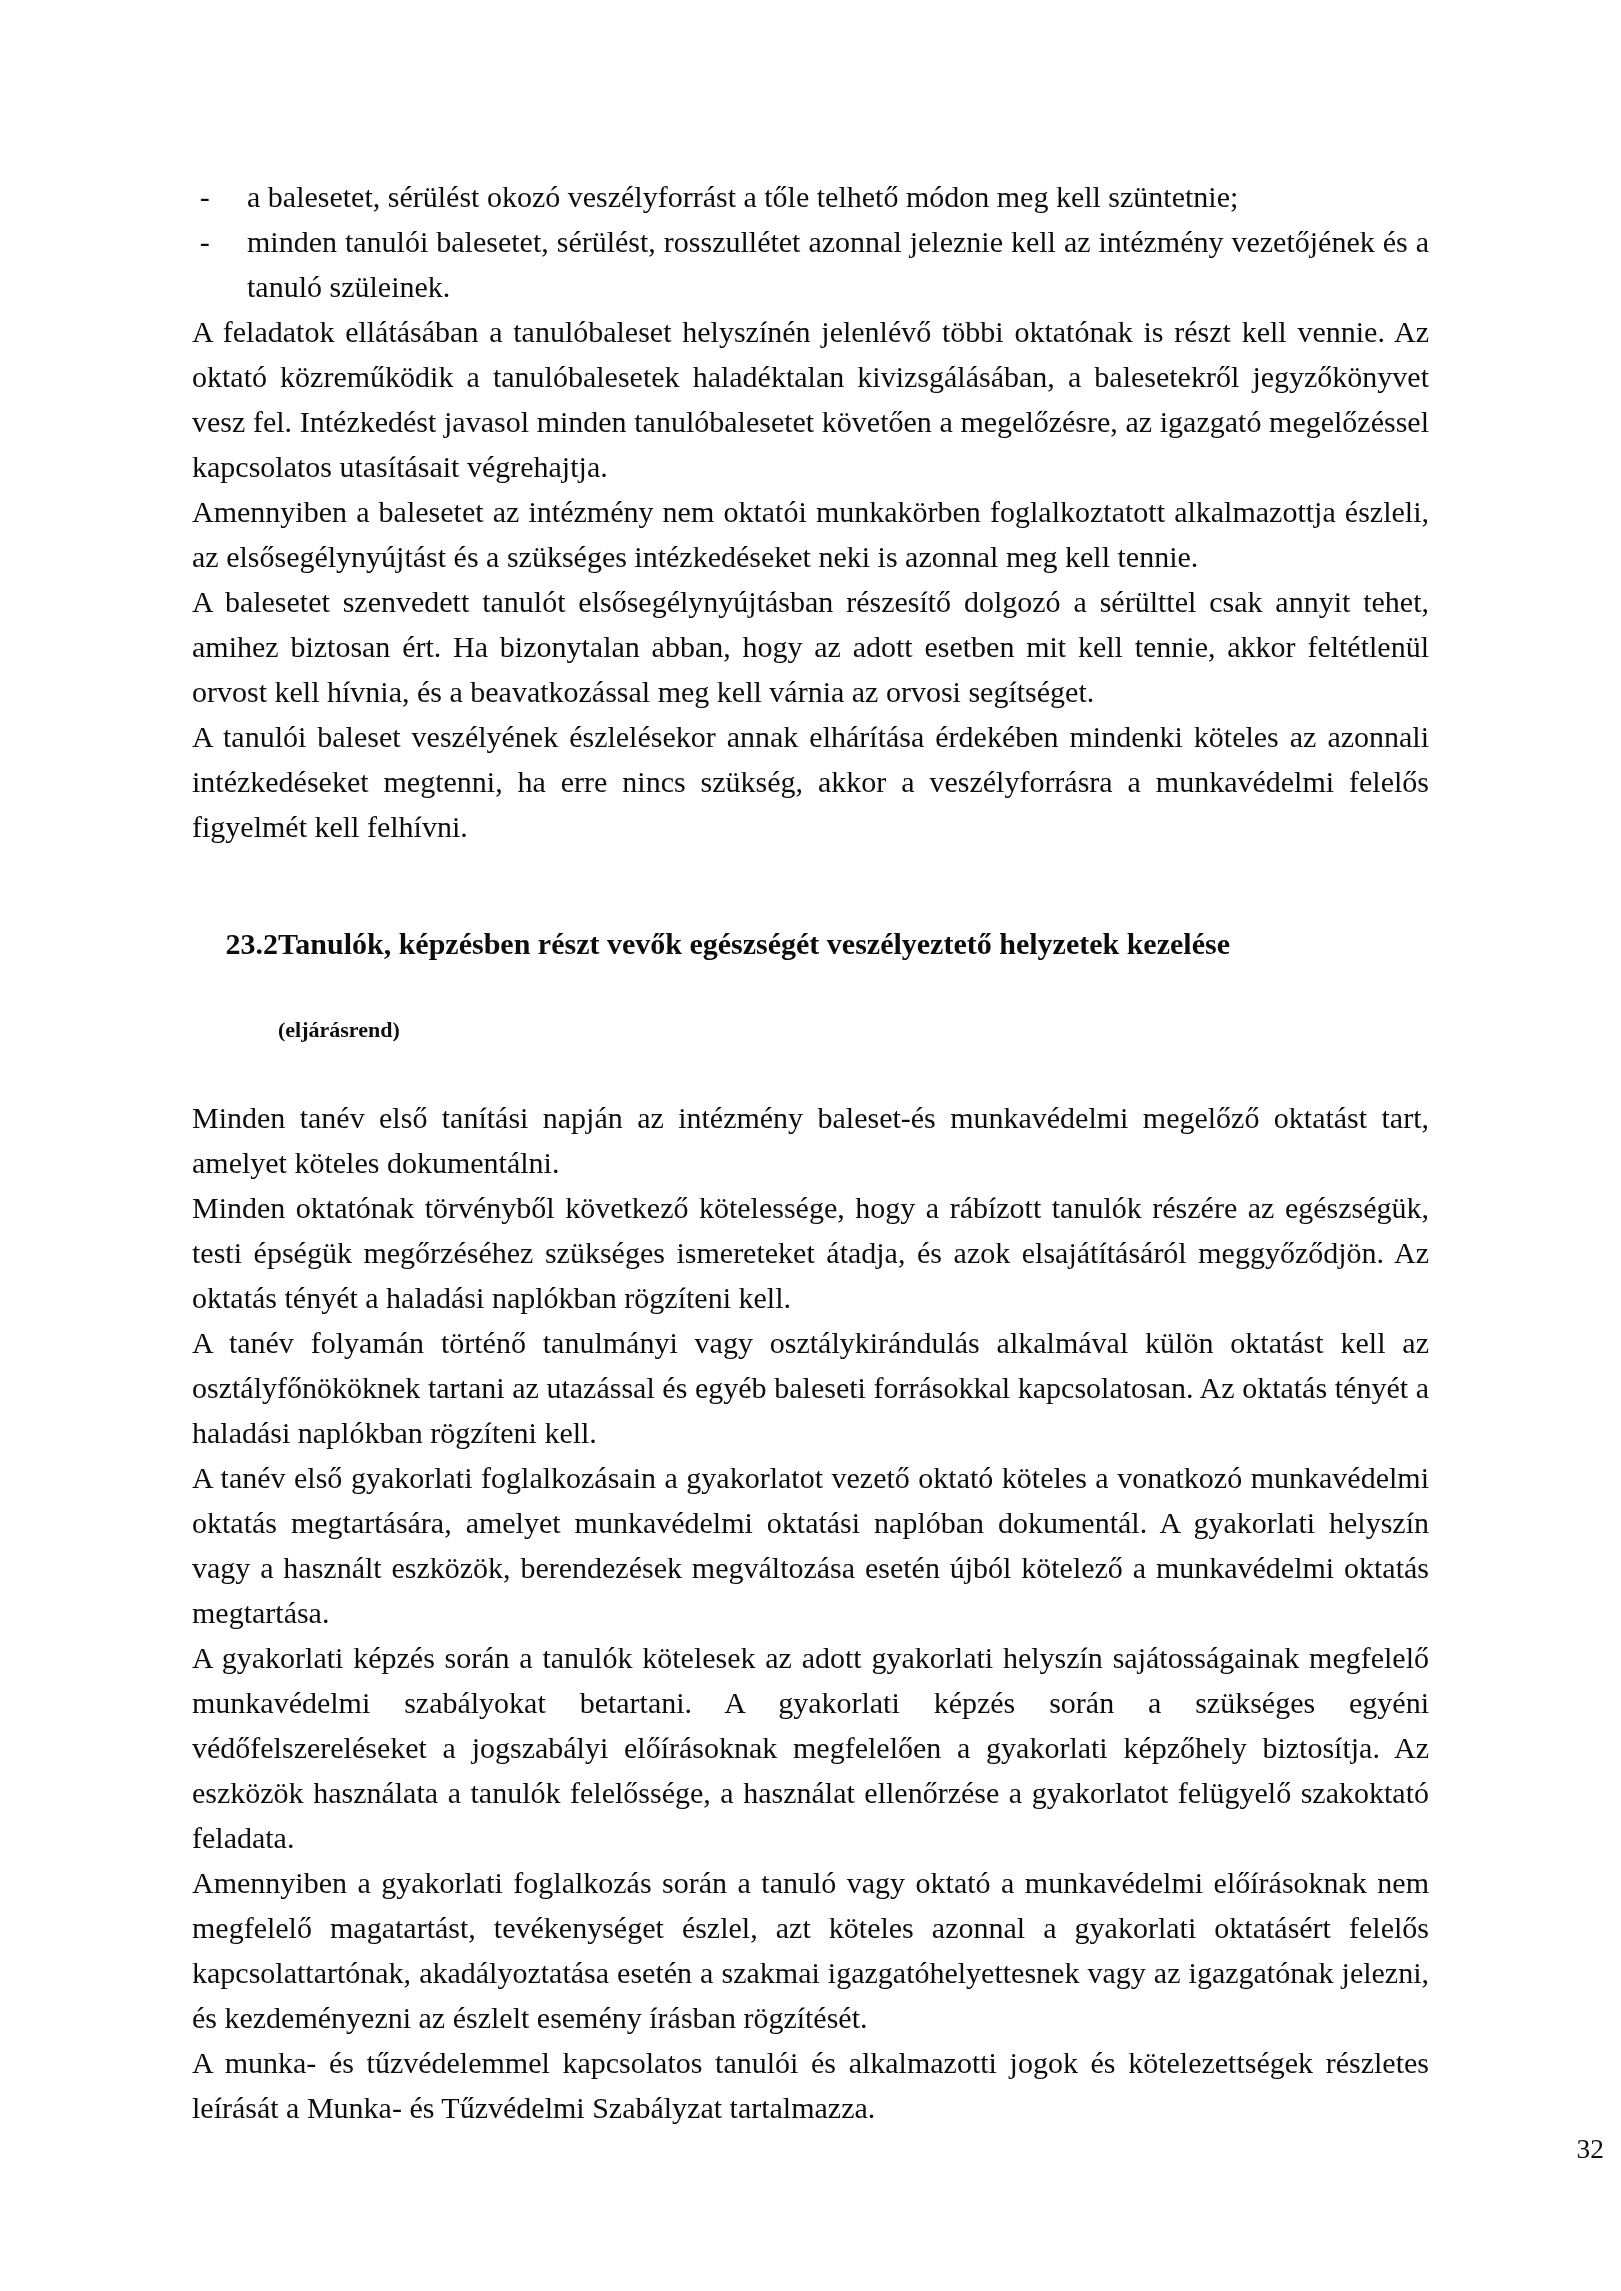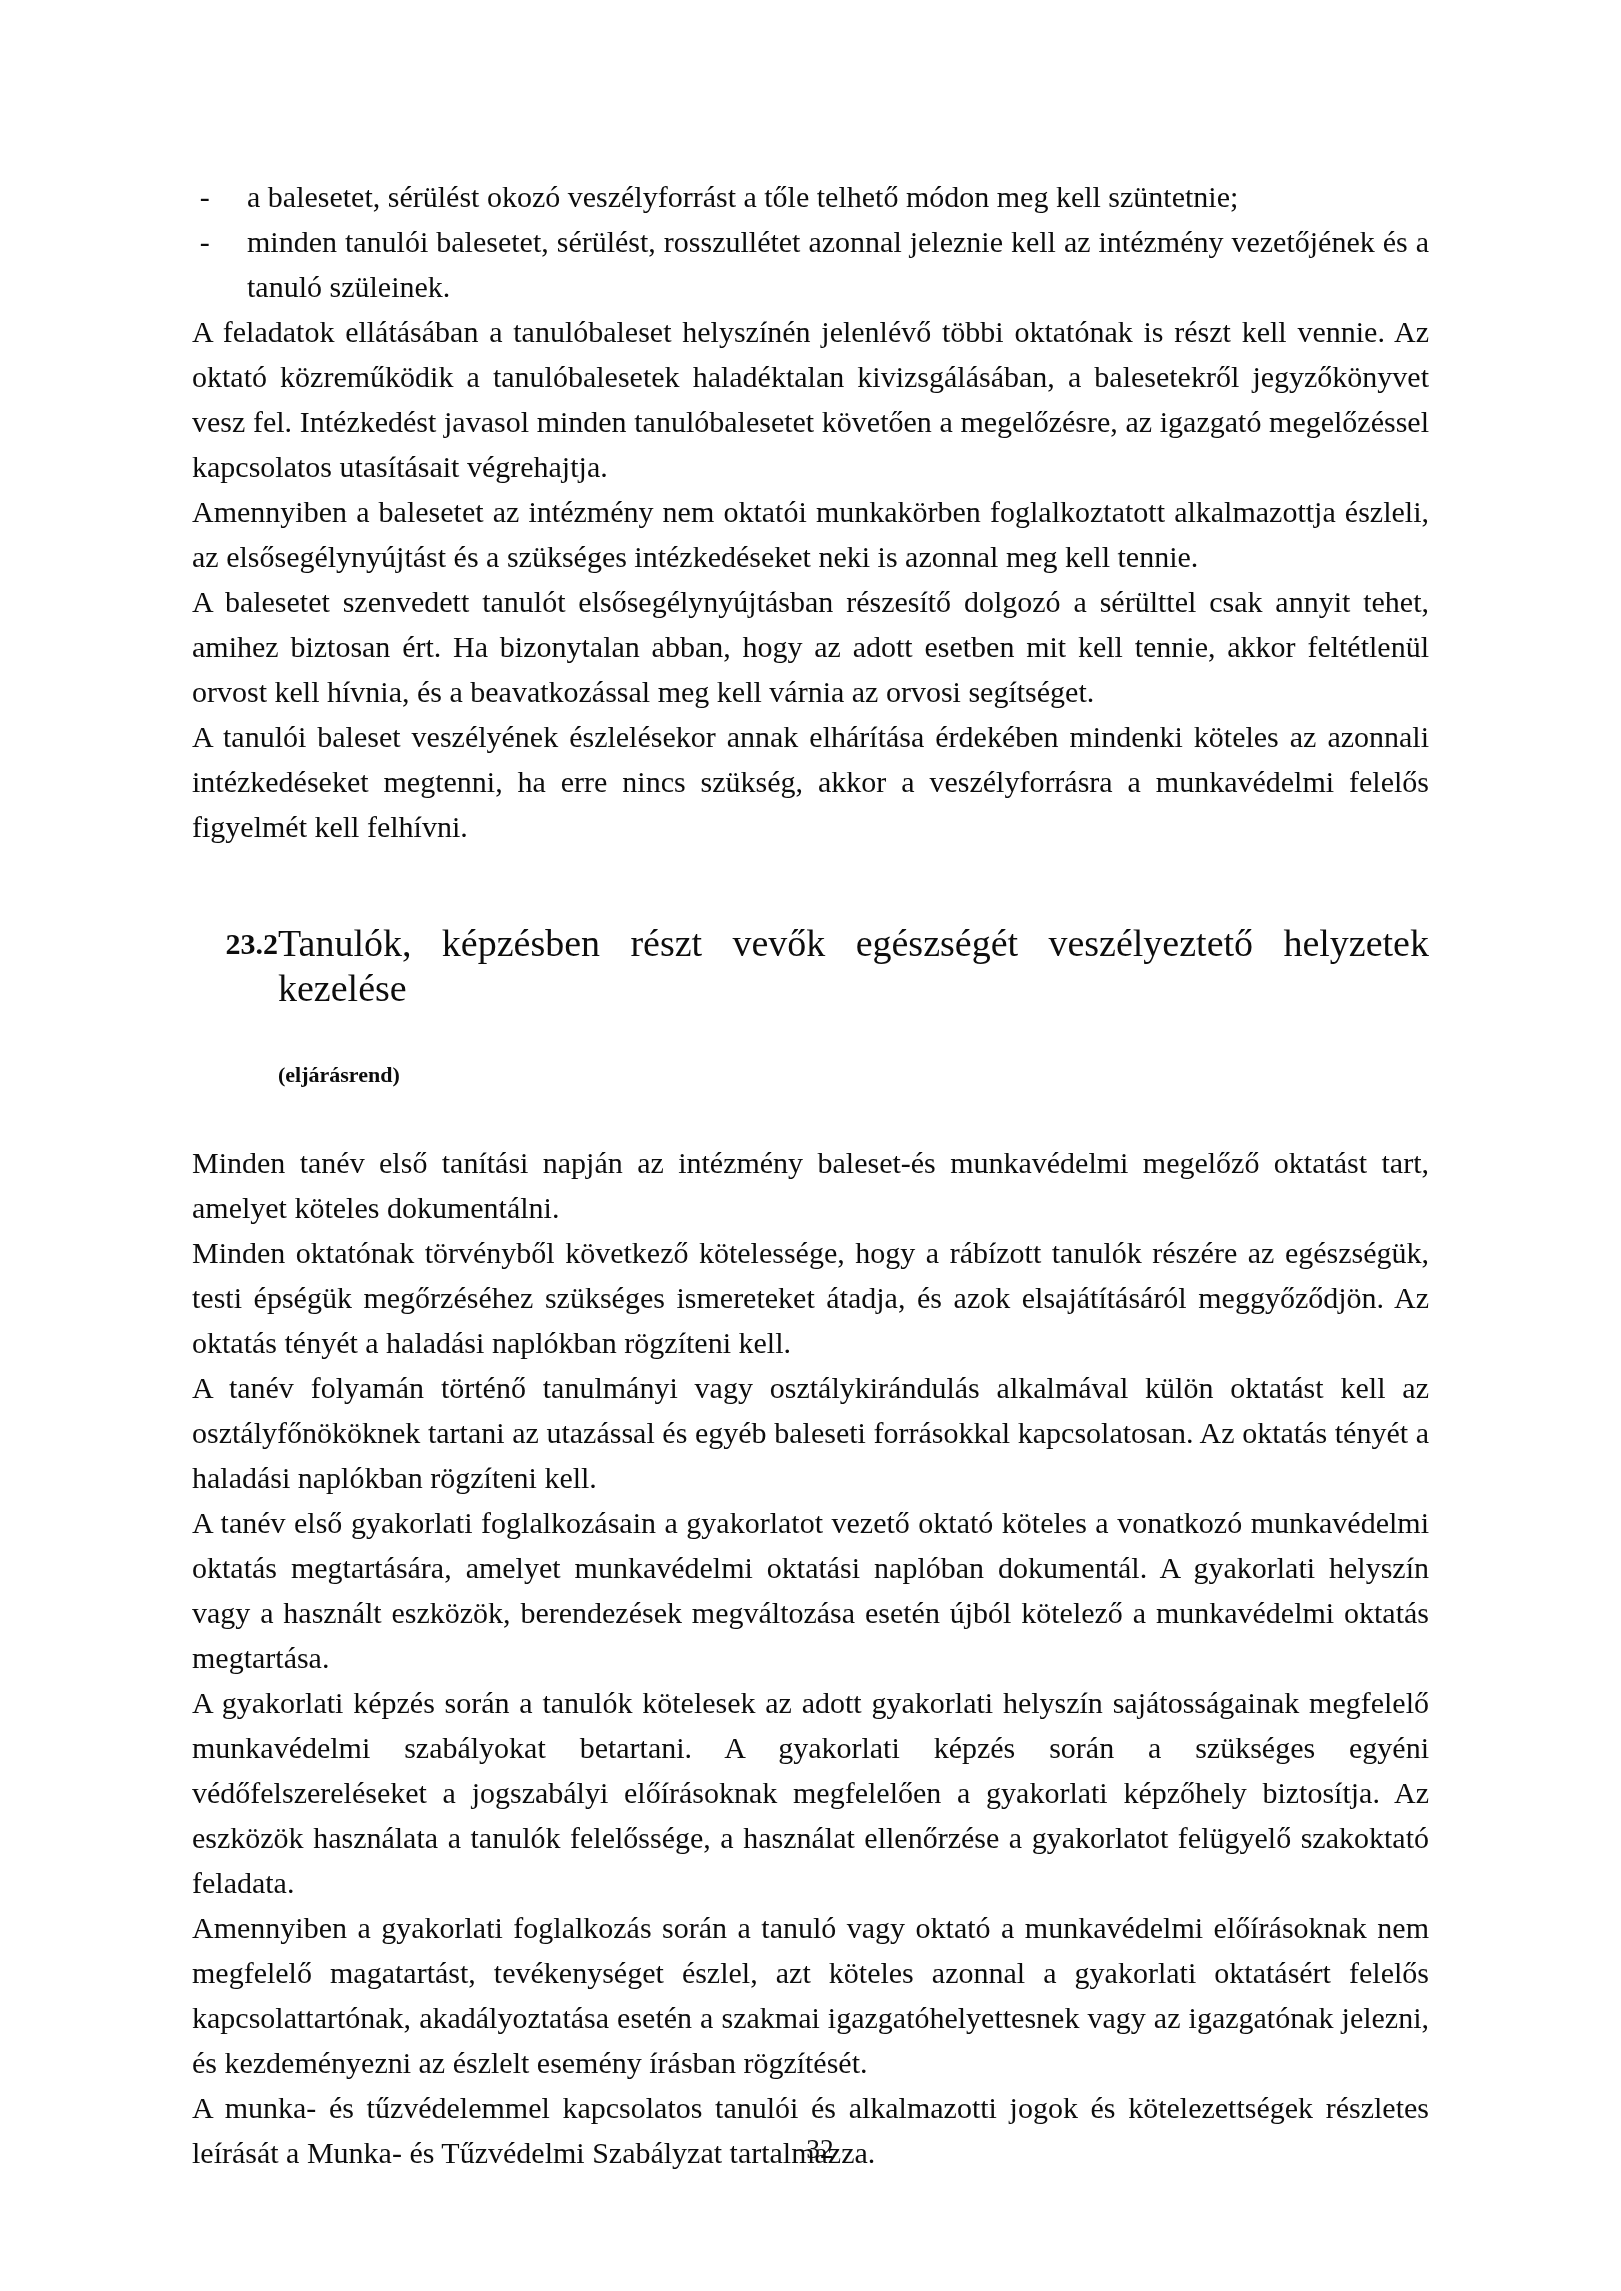--- a/index.html
+++ b/index.html
@@ -80,9 +80,9 @@
   }
   .heading-body {
     flex: 1 1 auto;
-    font-size: 38px;
+    font-size: 30px;
     line-height: 45px;
-    font-weight: normal;
+    font-weight: bold;
     text-align: justify;
   }
   .heading-sub {

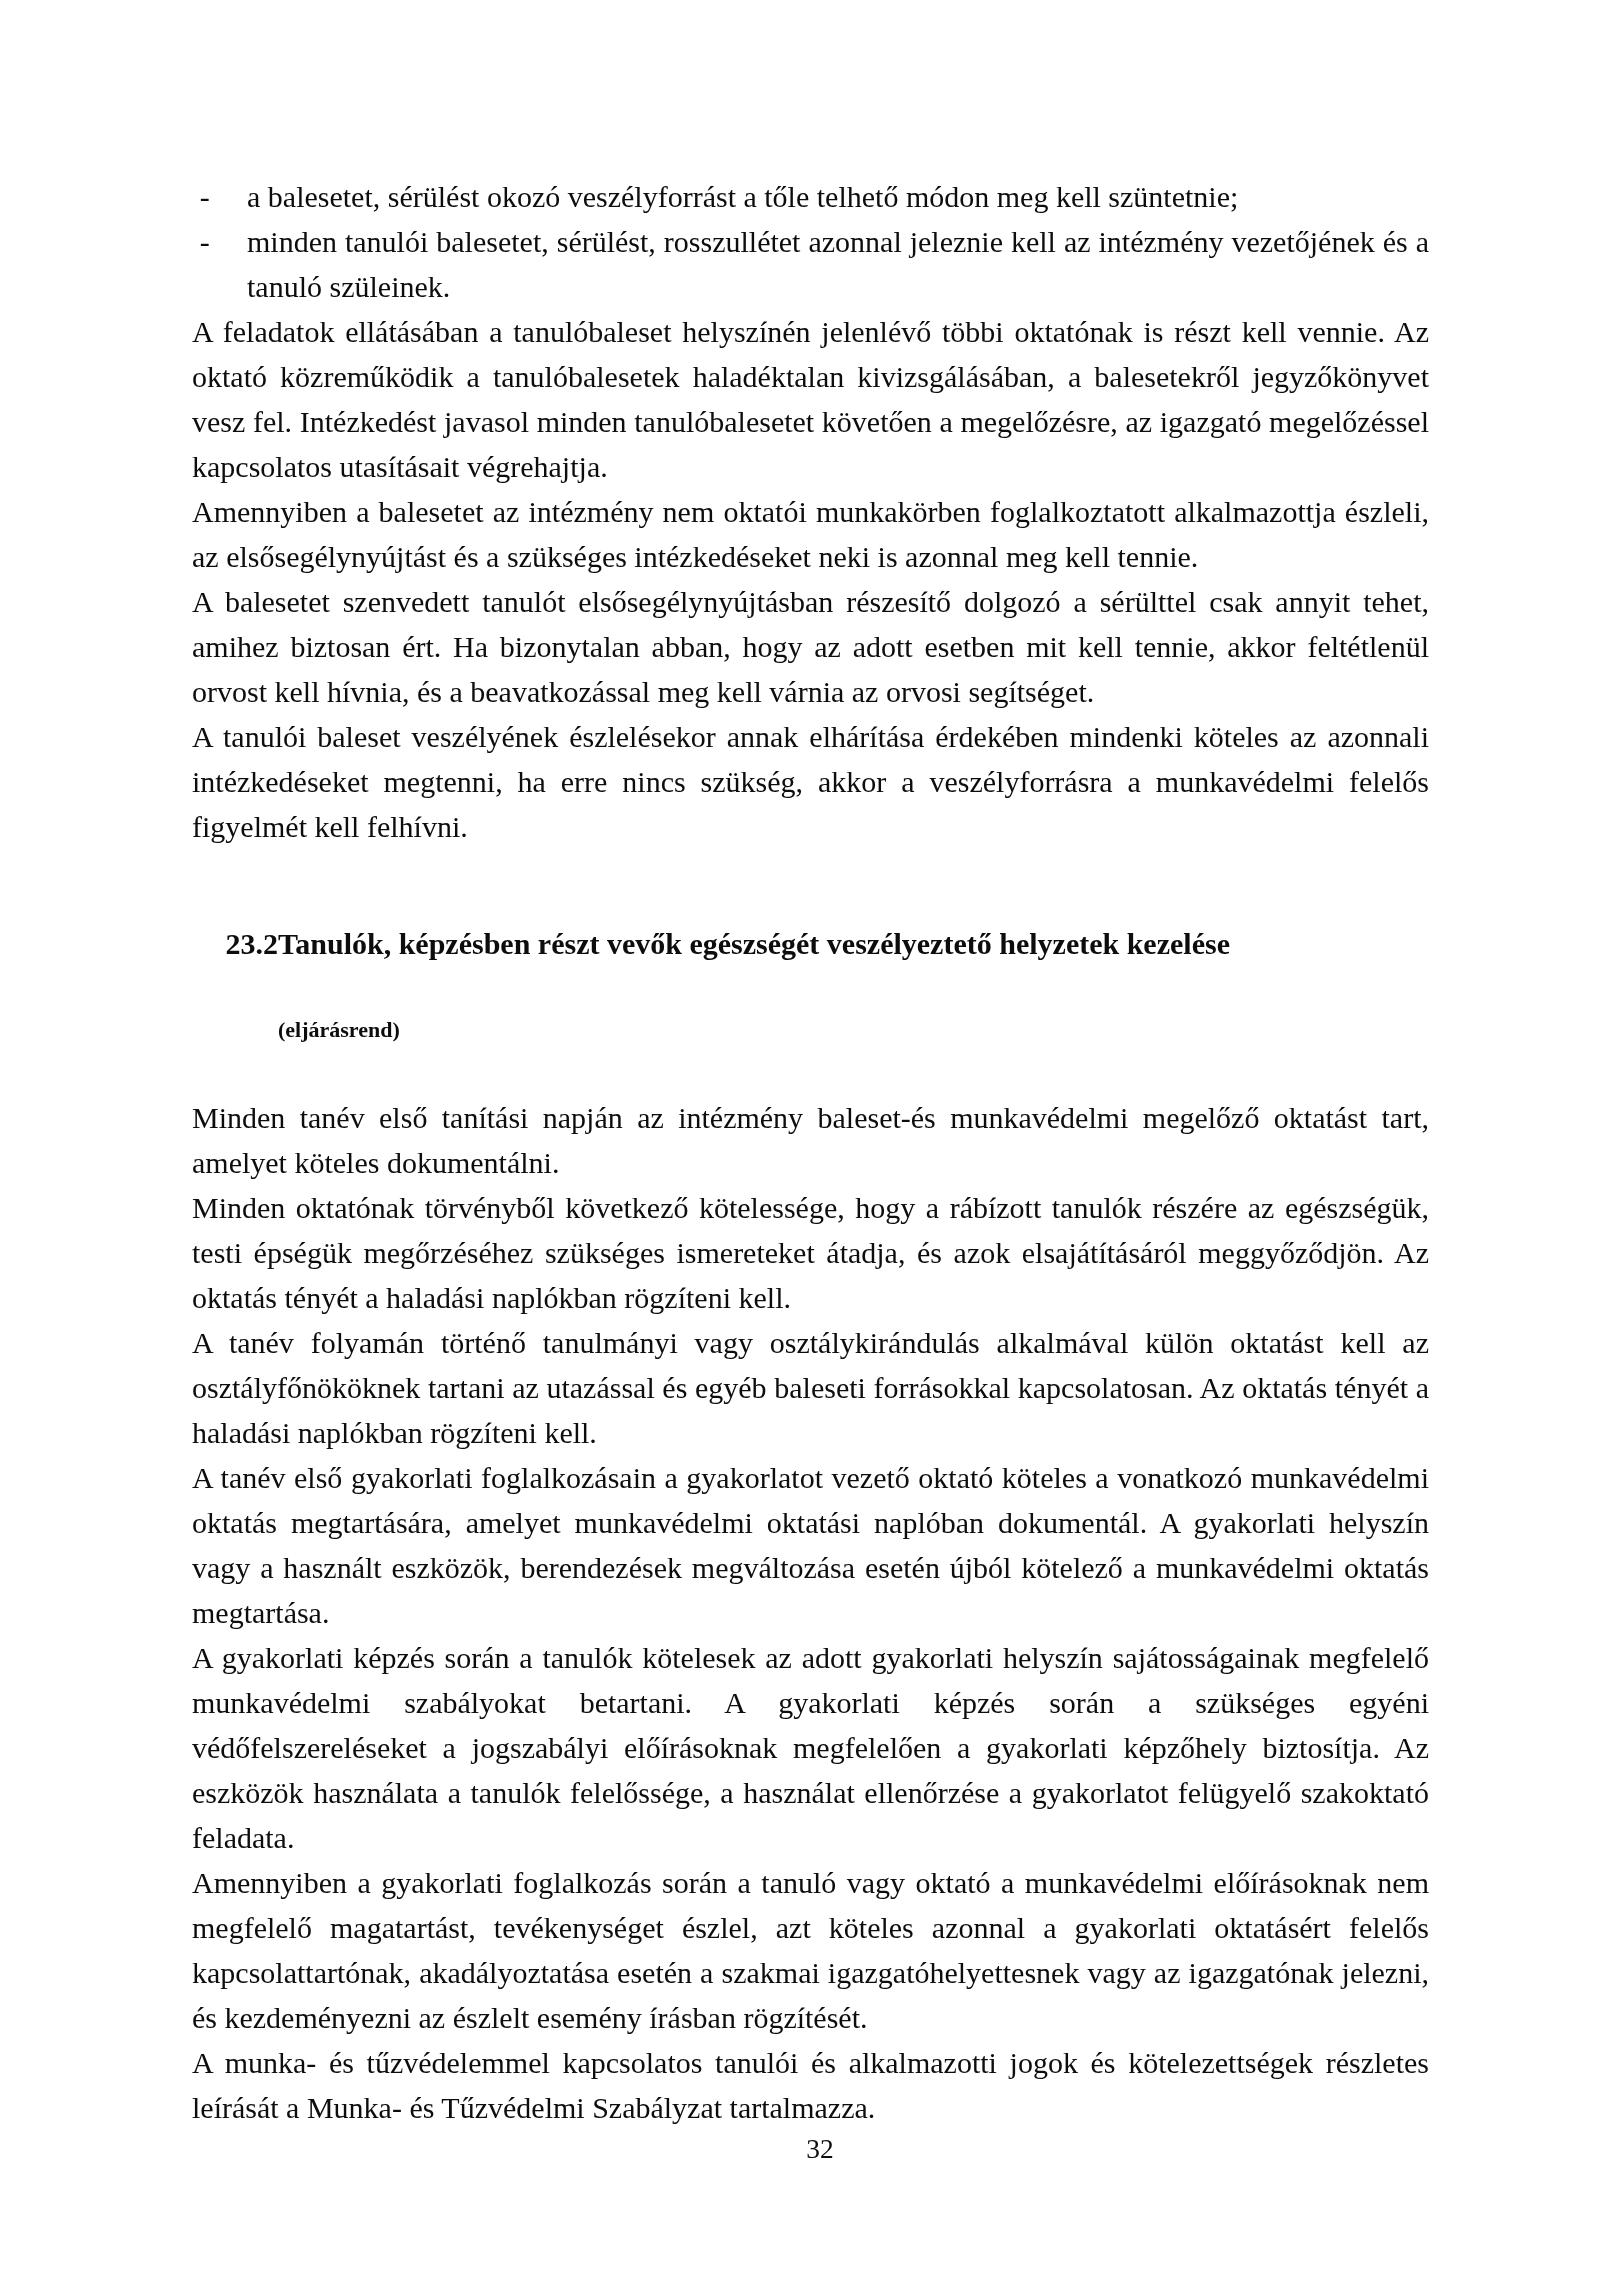--- a/index.html
+++ b/index.html
@@ -99,10 +99,10 @@
   }
   .footer {
     position: absolute;
-    left: 18px;
+    left: 0;
     top: 2133px;
     width: 1604px;
-    text-align: center;
+    text-align: right;
     font-size: 27.4px;
     line-height: 33px;
     font-family: "Liberation Serif", "DejaVu Serif", serif;

